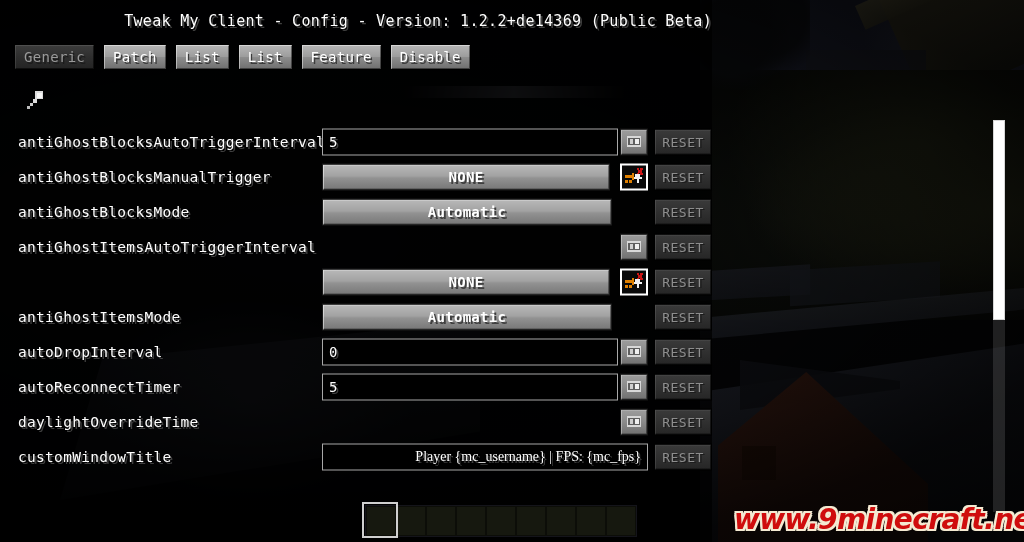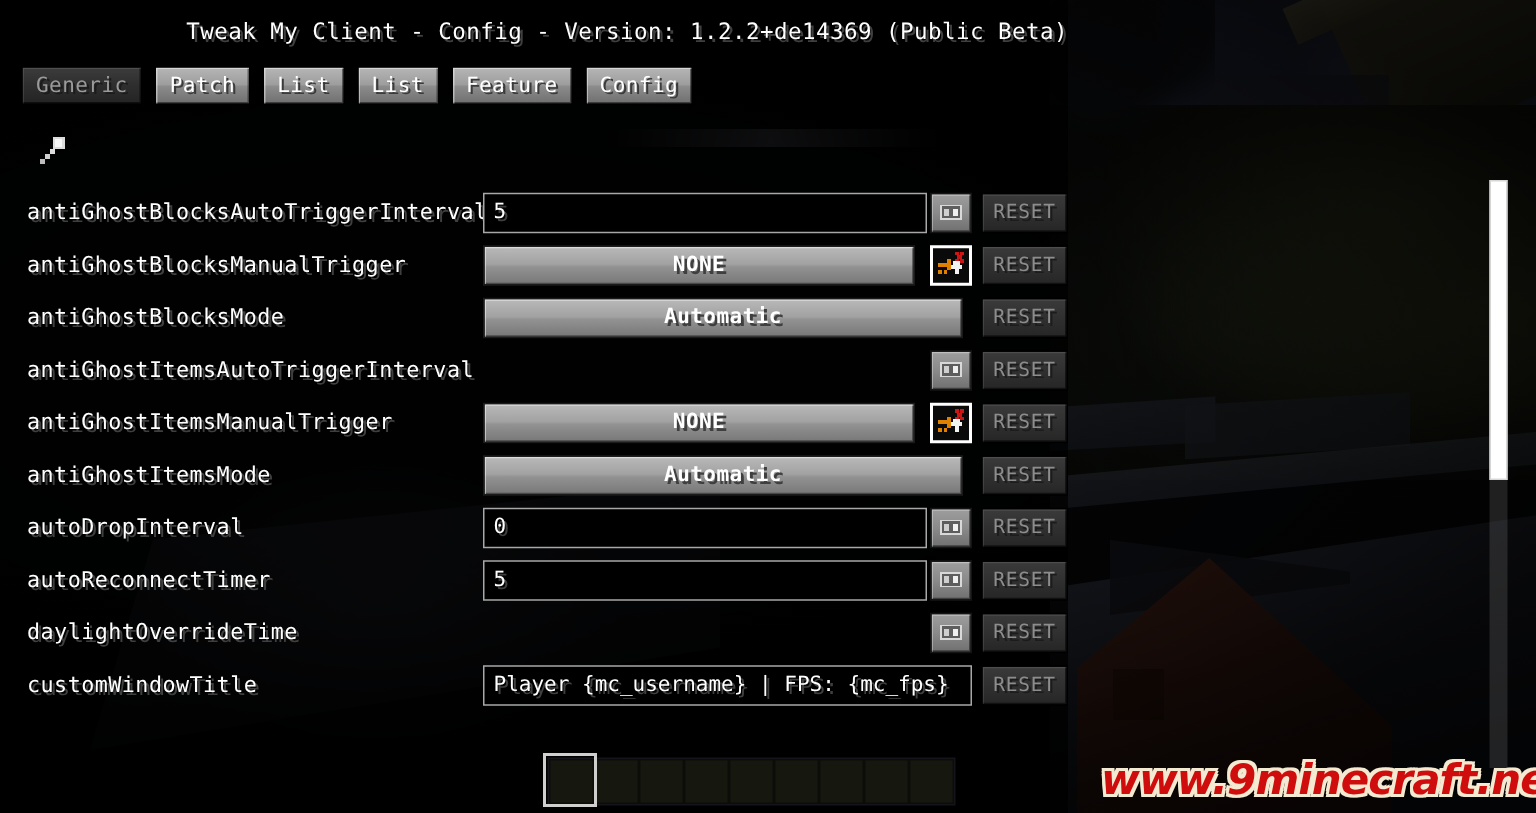--- a/index.html
+++ b/index.html
@@ -311,7 +311,7 @@
           <span>Feature</span>
         </div>
       <div class="tab mc-text">
-          <span>Config</span>
+          <span>Disable</span>
         </div>
     </div>
 

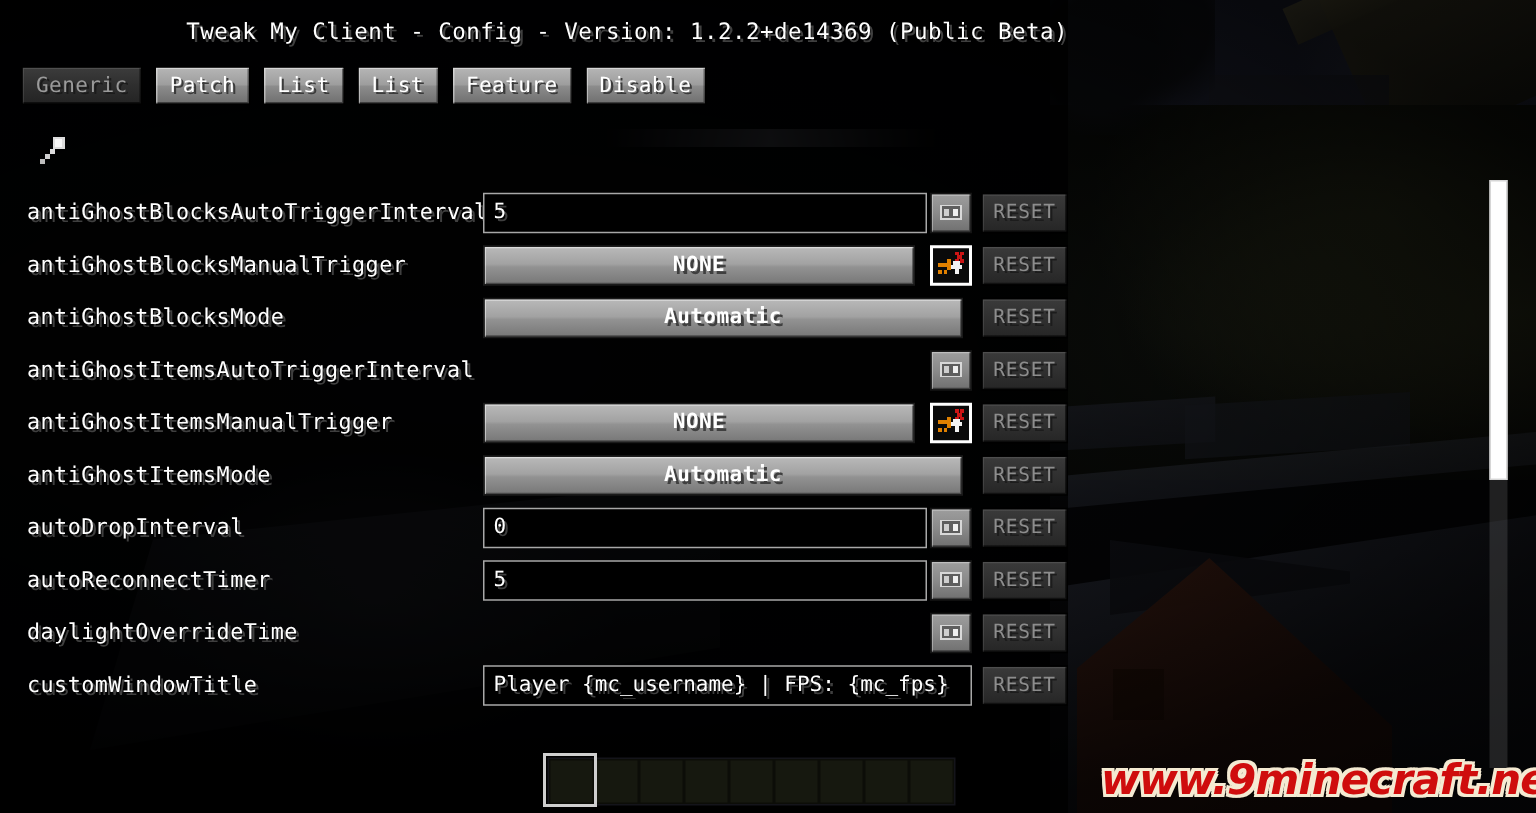--- a/index.html
+++ b/index.html
@@ -192,7 +192,7 @@
     font-size: 14px; cursor: pointer; user-select: none; font-weight: bold;
   }
   .cyclebtn.narrow { width: 288px; }
-  .cyclebtn.wideb  { width: 320px; }
+  .cyclebtn.wideb  { width: 290px; }
 
   
   .iconbtn {

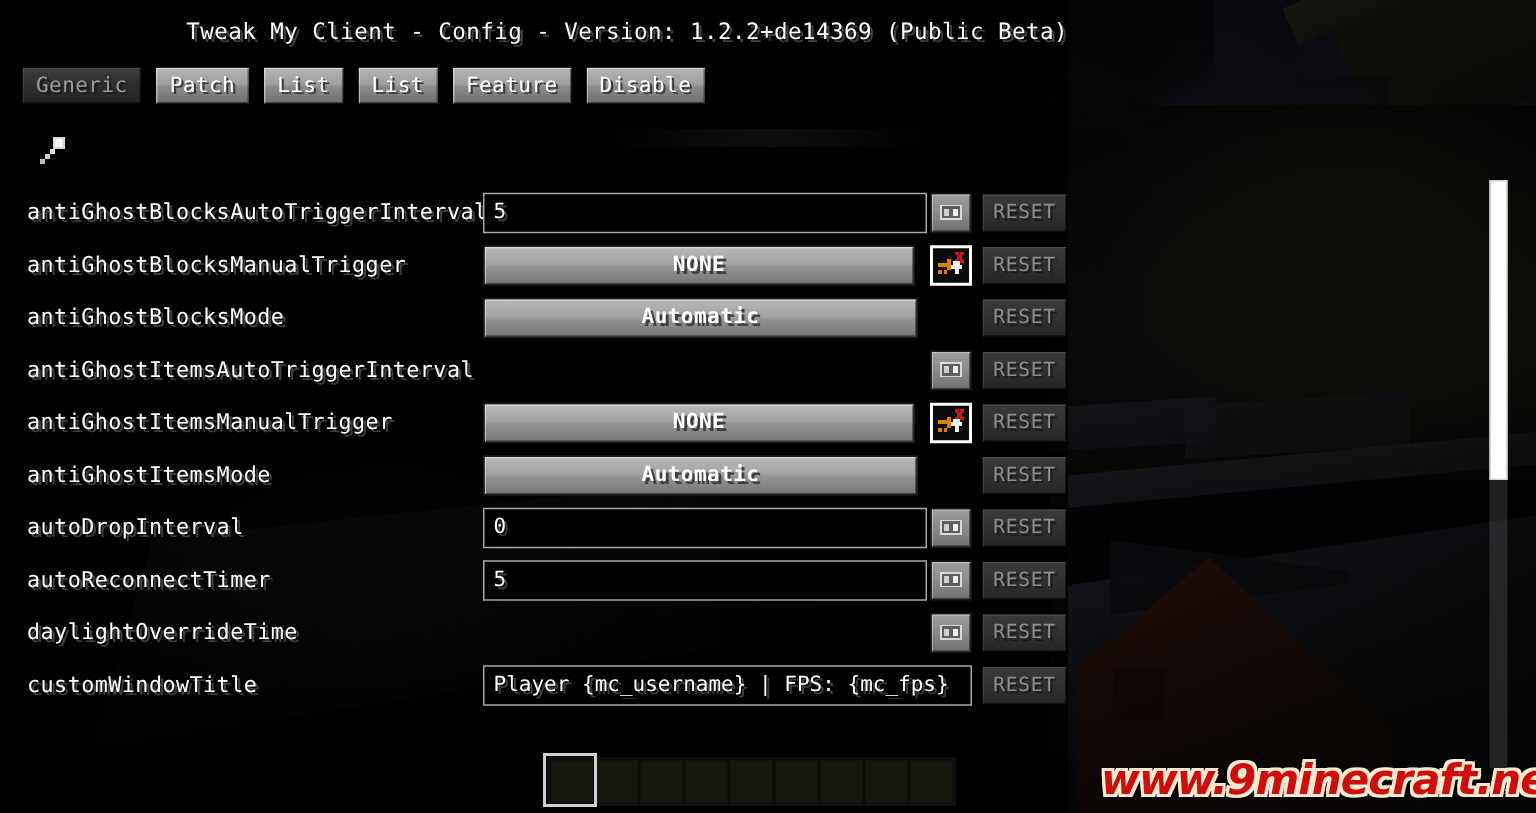--- a/index.html
+++ b/index.html
@@ -397,7 +397,6 @@
       </div>
 
       <div class="row">
-        <div class="row-label mc-text">antiGhostItemsManualTrigger</div>
         <div class="cyclebtn narrow mc-text">
           <span>NONE</span>
         </div>

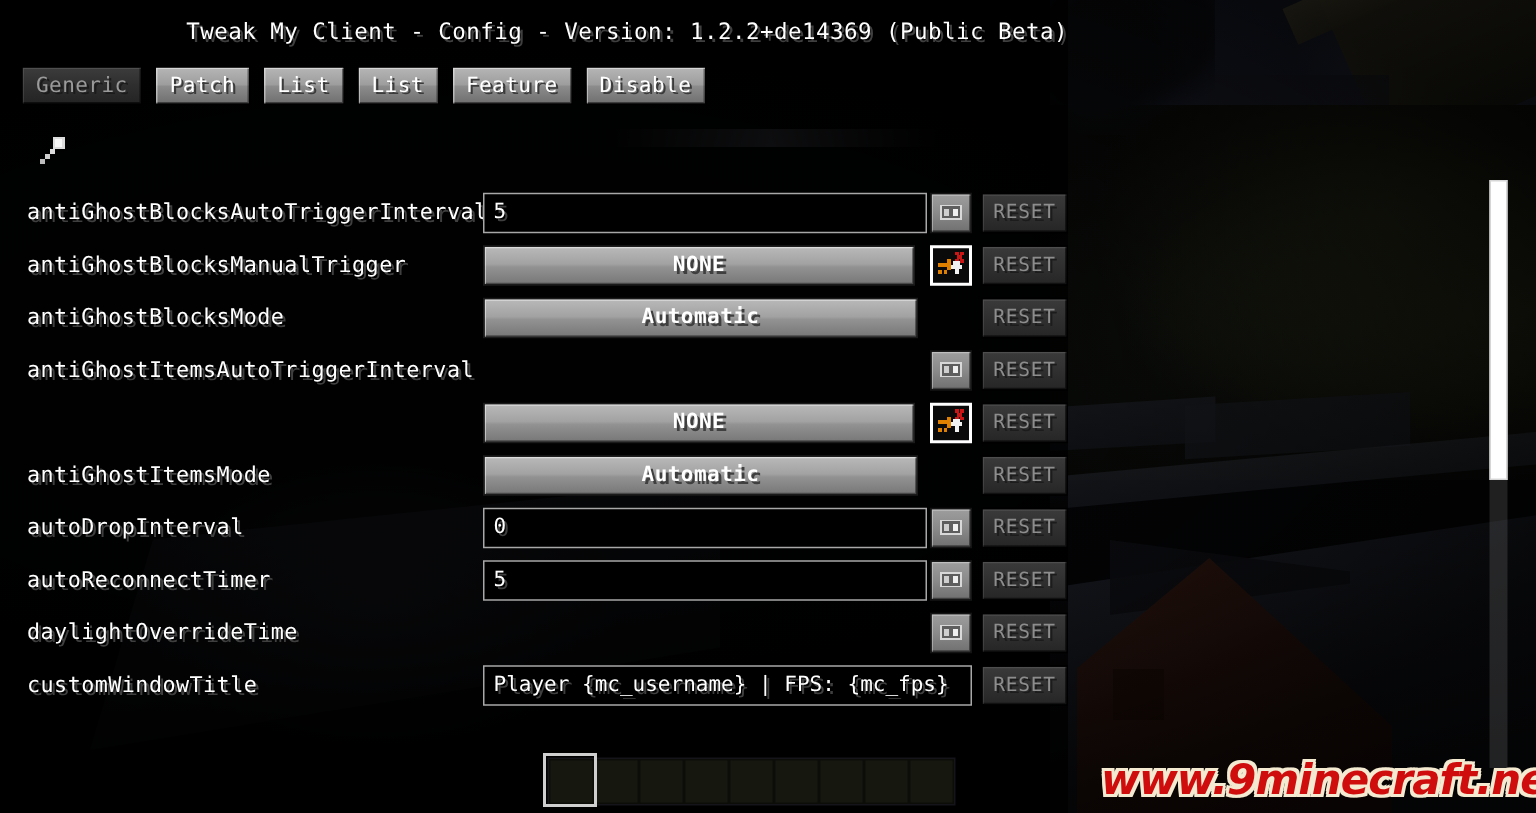--- a/index.html
+++ b/index.html
@@ -178,7 +178,7 @@
   }
   .field-text { font-size: 14px; white-space: nowrap; color: #fff; text-shadow: 2px 2px 0 #3f3f3f; }
   .field.wide   { width: 296px; }
-  .field.center { justify-content: flex-start; }
+  .field.center { justify-content: flex-end; font-family: Liberation Serif, serif; }
   .field.title-field { width: 326px; }
 
   

